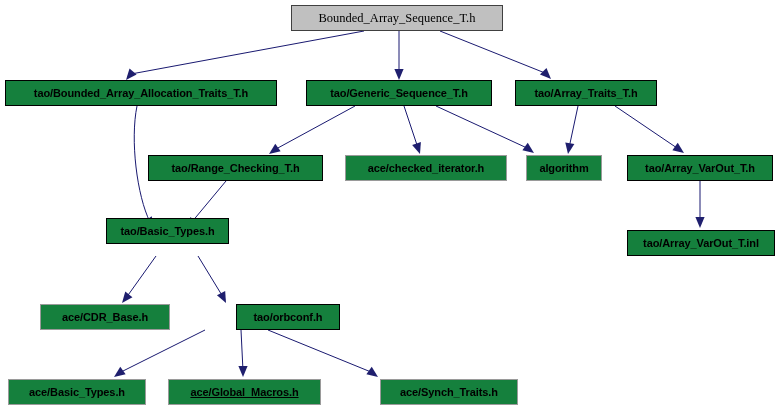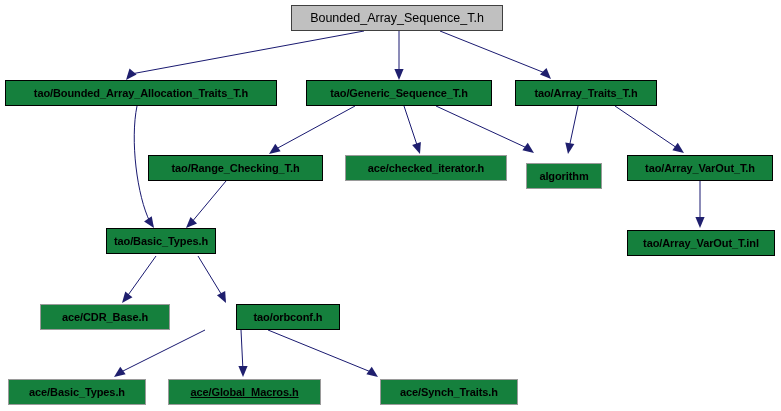--- a/index.html
+++ b/index.html
@@ -48,6 +48,7 @@
     font-weight: normal;
     font-size: 12.5px;
     letter-spacing: 0px;
+    font-family: Liberation Serif, serif;
   }
   .node-label {
     display: block;

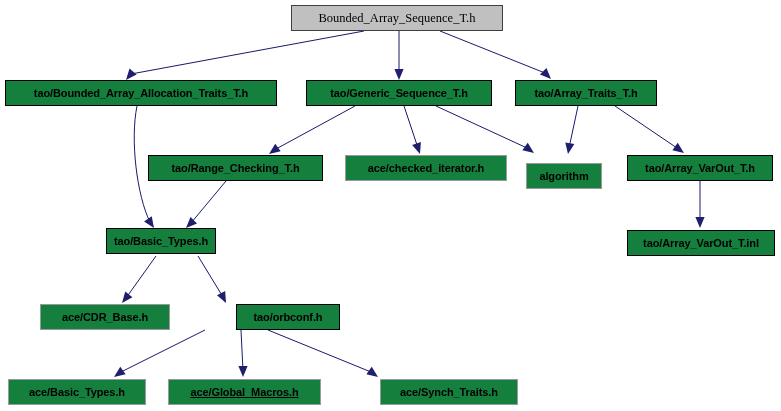--- a/index.html
+++ b/index.html
@@ -143,7 +143,7 @@
     <div class="node external" style="left: 345px; top: 155px; width: 162px; height: 26px; text-align: center;">
       <span class="node-label">ace/checked_iterator.h</span>
     </div>
-    <div class="node external" style="left: 526px; top: 155px; width: 76px; height: 26px; margin-top: 8px;">
+    <div class="node external" style="left: 526px; top: 155px; width: 76px; height: 26px;">
       <span class="node-label">algorithm</span>
     </div>
     <div class="node" style="left: 627px; top: 155px; width: 146px; height: 26px;">

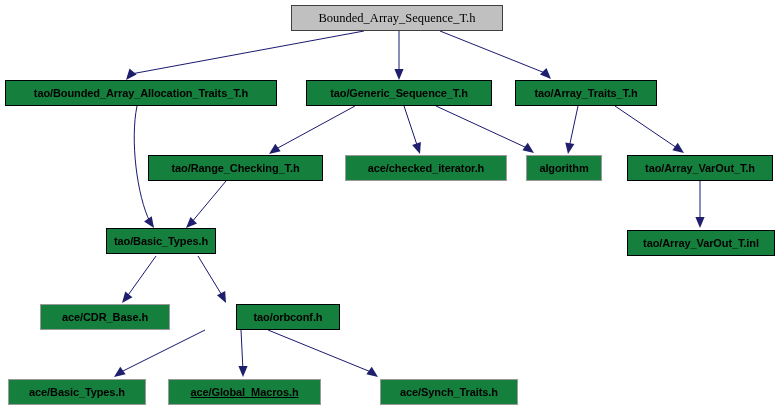--- a/index.html
+++ b/index.html
@@ -149,7 +149,7 @@
     <div class="node" style="left: 627px; top: 155px; width: 146px; height: 26px;">
       <span class="node-label">tao/Array_VarOut_T.h</span>
     </div>
-    <div class="node" style="left: 106px; top: 228px; width: 110px; height: 26px;">
+    <div class="node" style="left: 106px; top: 218px; width: 123px; height: 26px;">
       <span class="node-label">tao/Basic_Types.h</span>
     </div>
     <div class="node" style="left: 627px; top: 230px; width: 148px; height: 26px;">

